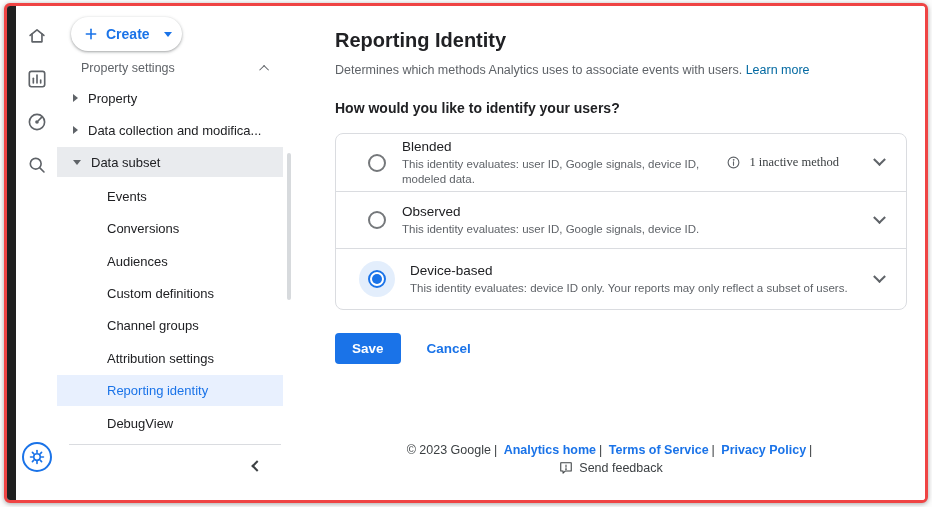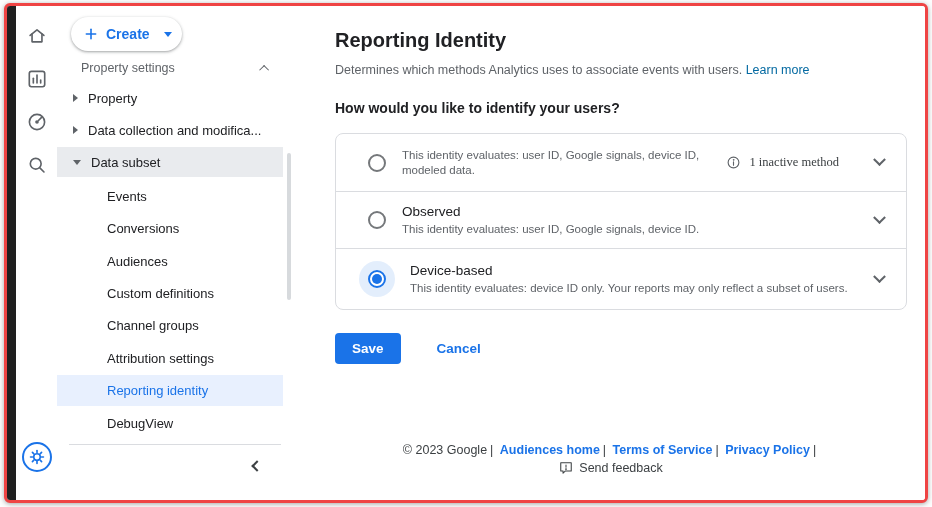--- a/index.html
+++ b/index.html
@@ -196,6 +196,7 @@
       <div class="opt-row r1">
         <span class="radio"></span>
         <div class="opt-text">
+          <div class="name">Blended</div>
           <div class="desc desc-w1">This identity evaluates: user ID, Google signals, device ID, modeled data.</div>
         </div>
         <div class="opt-right">

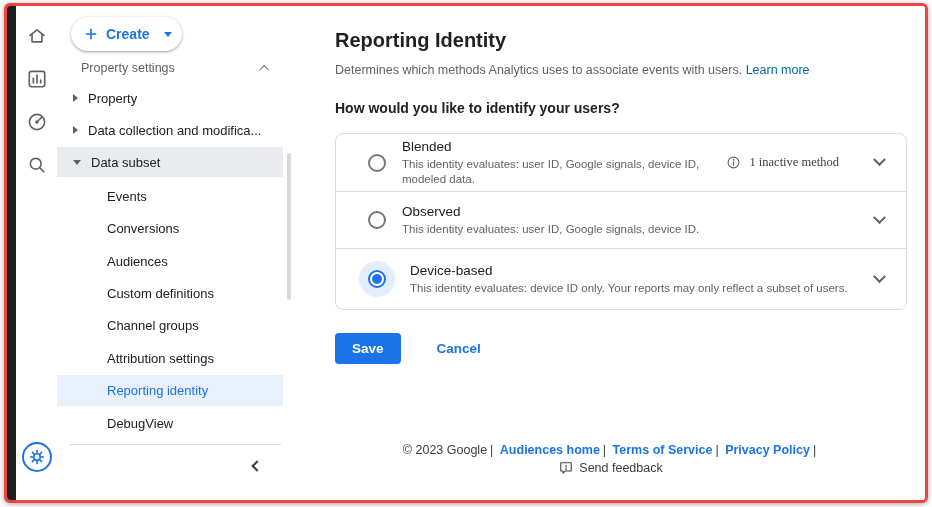--- a/index.html
+++ b/index.html
@@ -60,7 +60,7 @@
   .status { display:flex; align-items:center; gap:8px; font-size:12.5px; color:#3c4043; margin-right:36px; }
   .chev-dn { width:9px; height:9px; border-right:2px solid #5f6368; border-bottom:2px solid #5f6368; transform:rotate(45deg) translate(-2px,-2px); cursor:pointer; }
 
-  .actions { position:absolute; left:38px; top:327px; display:flex; align-items:center; gap:36px; }
+  .actions { position:absolute; left:38px; top:327px; display:flex; align-items:center; gap:26px; }
   .save-btn { background:#1a73e8; color:#fff; border:none; border-radius:4px; padding:8px 17px; font-size:13.5px; font-weight:bold;
               font-family:"Liberation Sans",sans-serif; cursor:pointer; }
   .cancel-btn { background:none; border:none; color:#1a73e8; font-size:13.5px; font-weight:bold; font-family:"Liberation Sans",sans-serif; cursor:pointer; }

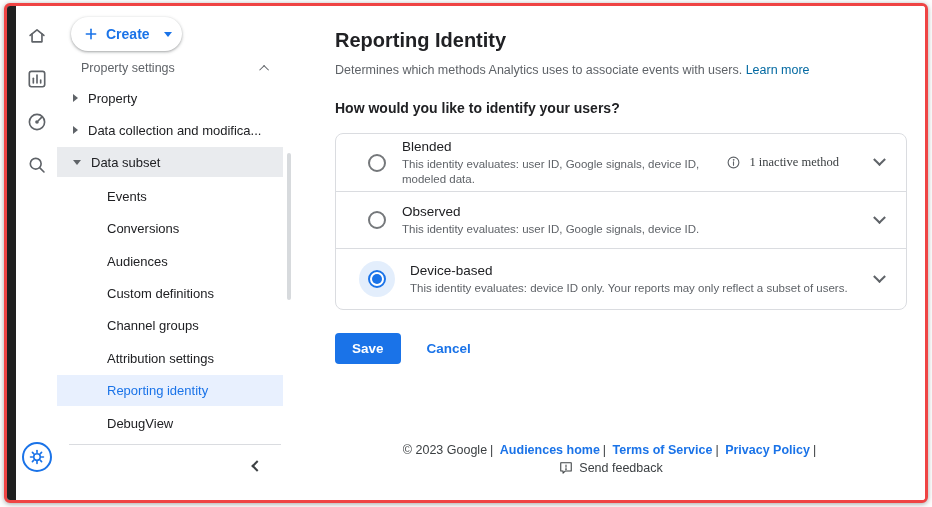--- a/index.html
+++ b/index.html
@@ -243,7 +243,7 @@
     <div class="footer">
       <div class="line1">
         <span>© 2023 Google</span><span class="sep">|</span>
-        <a>Audiences home</a><span class="sep">|</span>
+        <a>Analytics home</a><span class="sep">|</span>
         <a>Terms of Service</a><span class="sep">|</span>
         <a>Privacy Policy</a><span class="sep">|</span>
       </div>

